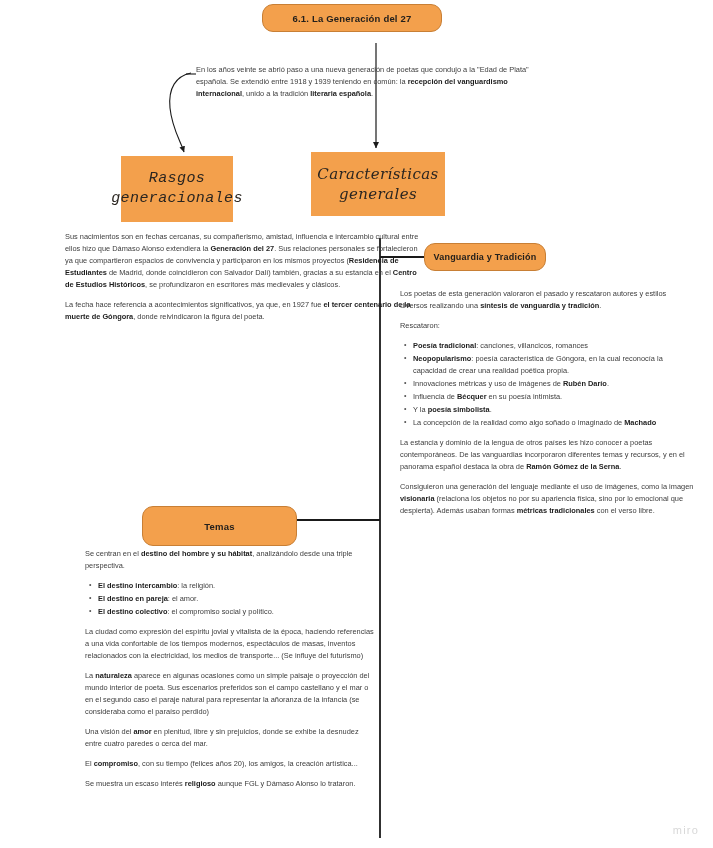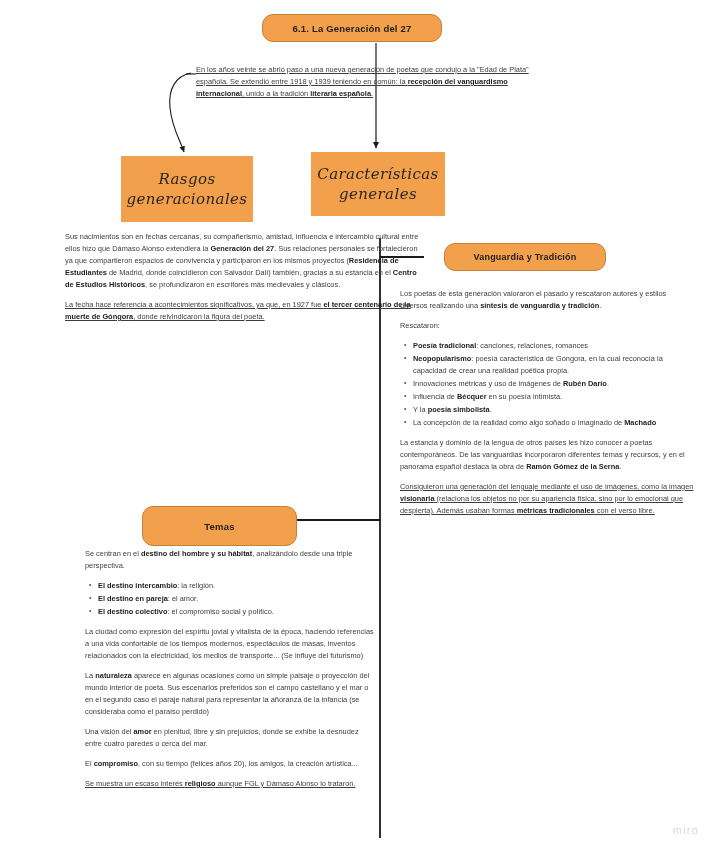--- a/index.html
+++ b/index.html
@@ -42,7 +42,7 @@
     letter-spacing:.4px;
   }
 
-  #node-title{left:262px;top:14px;width:180px;height:28px;}
+  #node-title{left:262px;top:4px;width:180px;height:28px;}
   #node-rasgos{left:121px;top:156px;width:132px;height:66px;}
   #node-caracteristicas{left:311px;top:152px;width:134px;height:64px;}
   #node-vanguardia{left:444px;top:243px;width:162px;height:28px;font-size:9px;}

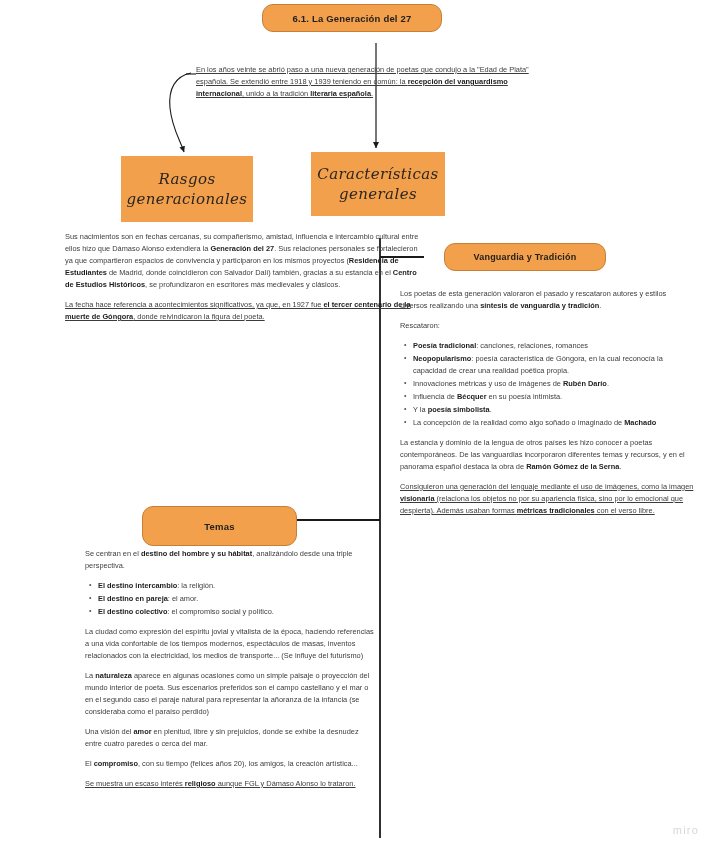--- a/index.html
+++ b/index.html
@@ -60,7 +60,7 @@
     text-align:left;
   }
   .txt p{margin:0 0 8px 0;}
-  .txt p:last-child{margin-bottom:0;text-decoration:underline;}
+  .txt p:last-child{margin-bottom:0;}
   .txt b{color:#1d1d1d;font-weight:bold;}
   .txt ul{margin:0 0 8px 0;padding-left:13px;list-style:none;}
   .txt li{margin:0 0 1px 0;position:relative;}

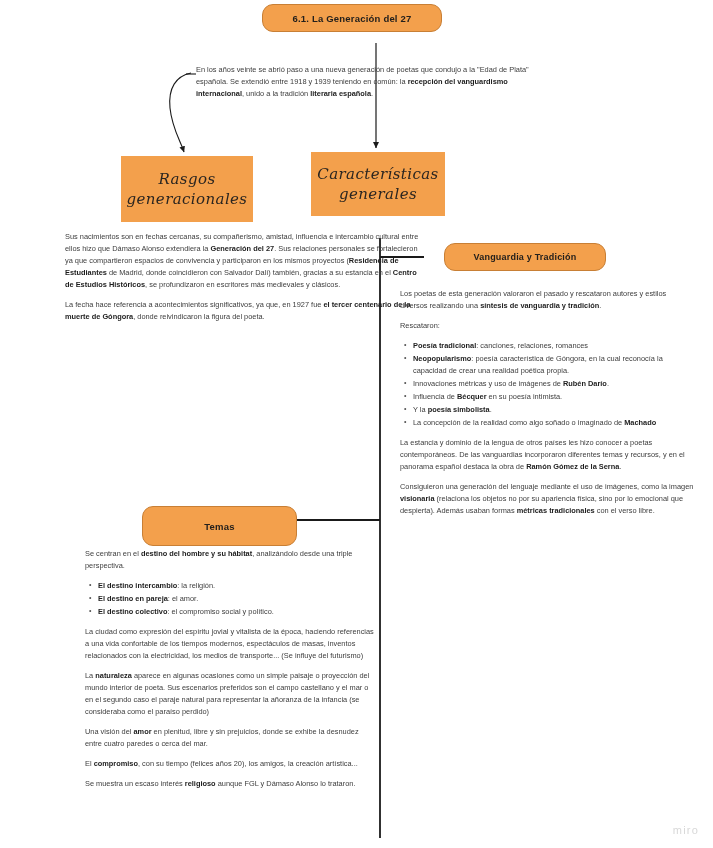--- a/index.html
+++ b/index.html
@@ -43,7 +43,7 @@
   }
 
   #node-title{left:262px;top:4px;width:180px;height:28px;}
-  #node-rasgos{left:121px;top:156px;width:132px;height:66px;}
+  #node-rasgos{left:121px;top:156px;width:112px;height:66px;font-family:Liberation Mono, monospace;}
   #node-caracteristicas{left:311px;top:152px;width:134px;height:64px;}
   #node-vanguardia{left:444px;top:243px;width:162px;height:28px;font-size:9px;}
   #node-temas{left:142px;top:506px;width:155px;height:40px;}

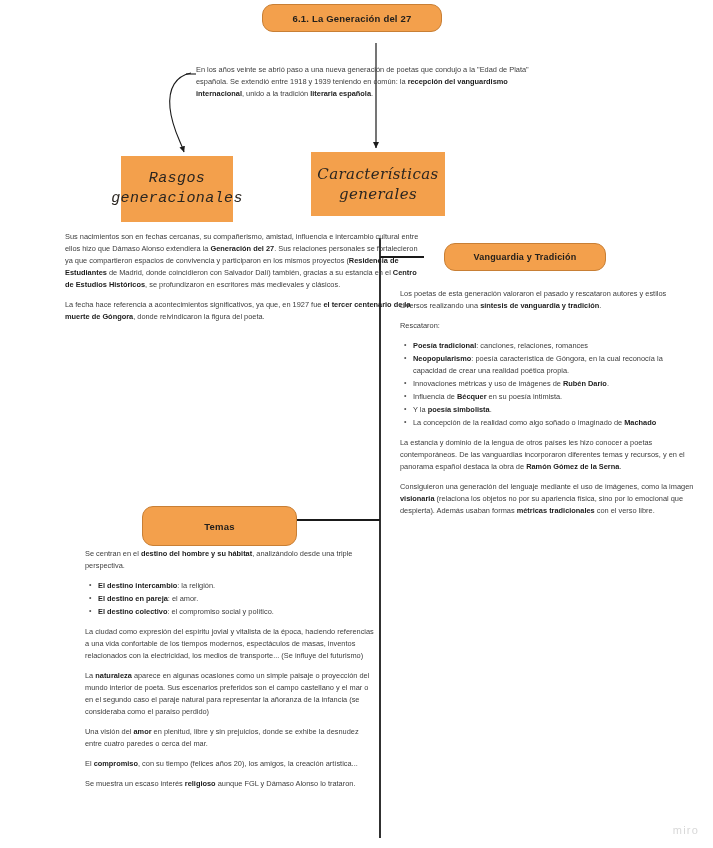--- a/index.html
+++ b/index.html
@@ -45,7 +45,7 @@
   #node-title{left:262px;top:4px;width:180px;height:28px;}
   #node-rasgos{left:121px;top:156px;width:112px;height:66px;font-family:Liberation Mono, monospace;}
   #node-caracteristicas{left:311px;top:152px;width:134px;height:64px;}
-  #node-vanguardia{left:444px;top:243px;width:162px;height:28px;font-size:9px;}
+  #node-vanguardia{left:424px;top:243px;width:122px;height:28px;font-size:9px;}
   #node-temas{left:142px;top:506px;width:155px;height:40px;}
 
   

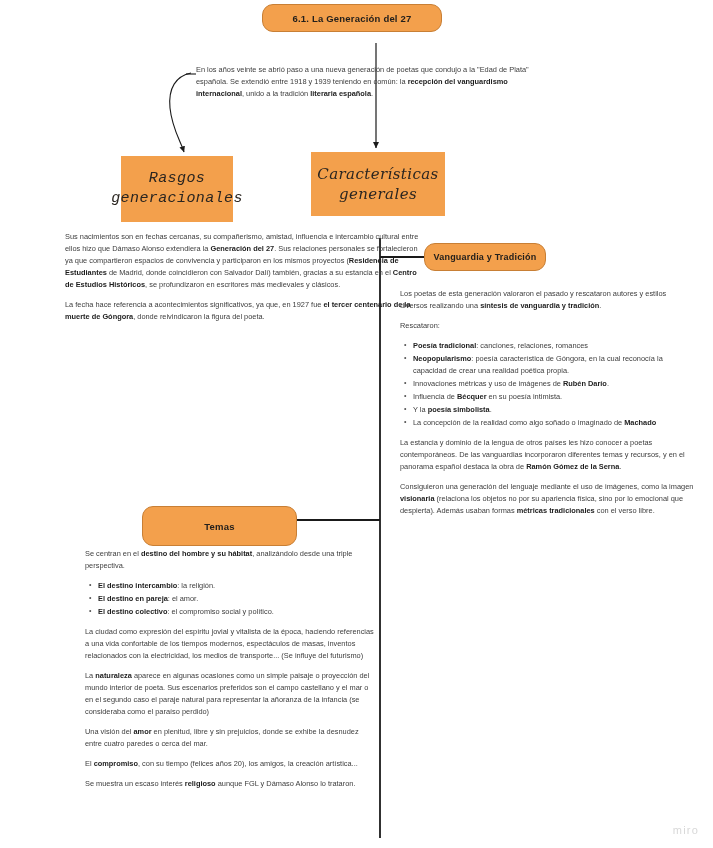--- a/index.html
+++ b/index.html
@@ -147,7 +147,7 @@
     </p>
     <p>Rescataron:</p>
     <ul>
-      <li><b>Poesía tradicional</b><span>: canciones, relaciones, romances</span></li>
+      <li><b>Poesía tradicional</b><span>: canciones, villancicos, romances</span></li>
       <li><b>Neopopularismo</b><span>: poesía característica de Góngora, en la cual reconocía la capacidad de crear una realidad poética propia.</span></li>
       <li><span>Innovaciones métricas y uso de imágenes de </span><b>Rubén Darío</b><span>.</span></li>
       <li><span>Influencia de </span><b>Bécquer</b><span> en su poesía intimista.</span></li>

